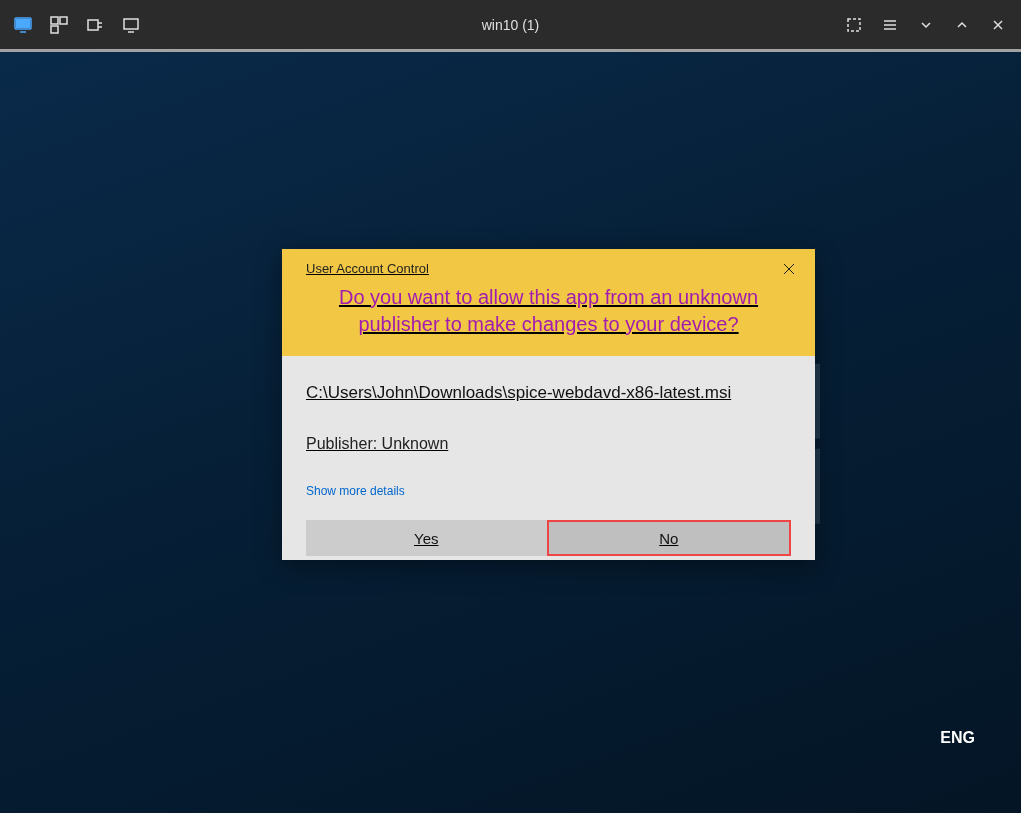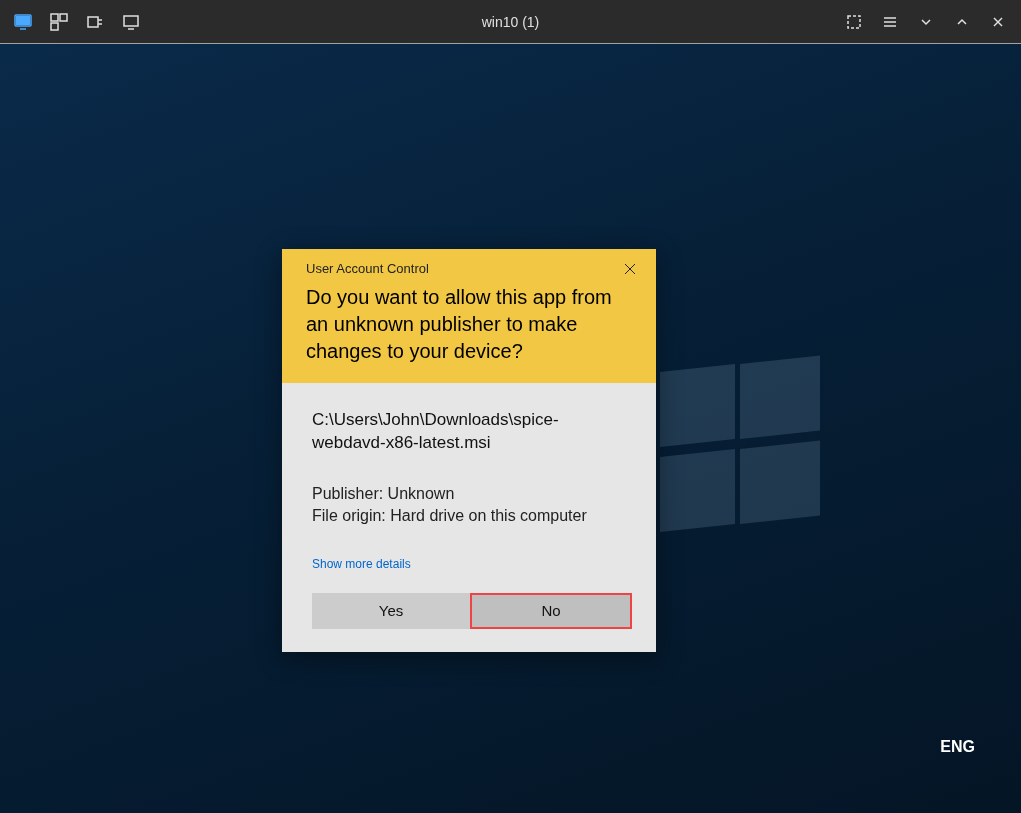--- a/index.html
+++ b/index.html
@@ -11,9 +11,9 @@
       background: #000;
     }
     .vm-titlebar {
-      height: 44px;
+      height: 52px;
       background: #2b2b2b;
-      border-bottom: 1px solid #a3a3a3;
+      border-bottom: 3px solid #a3a3a3;
       display: flex;
       align-items: center;
       color: #e0e0e0;

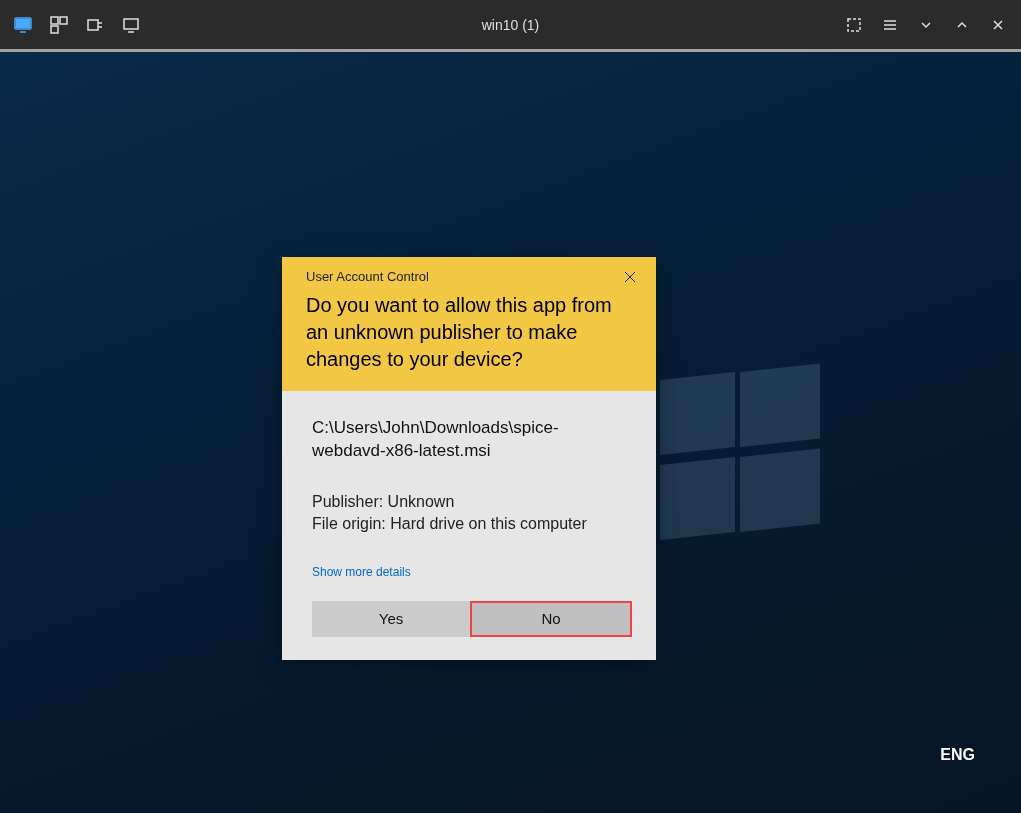--- a/index.html
+++ b/index.html
@@ -78,10 +78,11 @@
     .uac-dialog {
       position: absolute;
       left: 282px;
-      top: 205px;
-      width: 374px;
+      top: 197px;
+      width: 533px;
       background: #e6e6e6;
       box-shadow: 0 6px 24px rgba(0,0,0,0.4);
+      text-decoration: underline;
     }
     .uac-header {
       background: #f2c744;

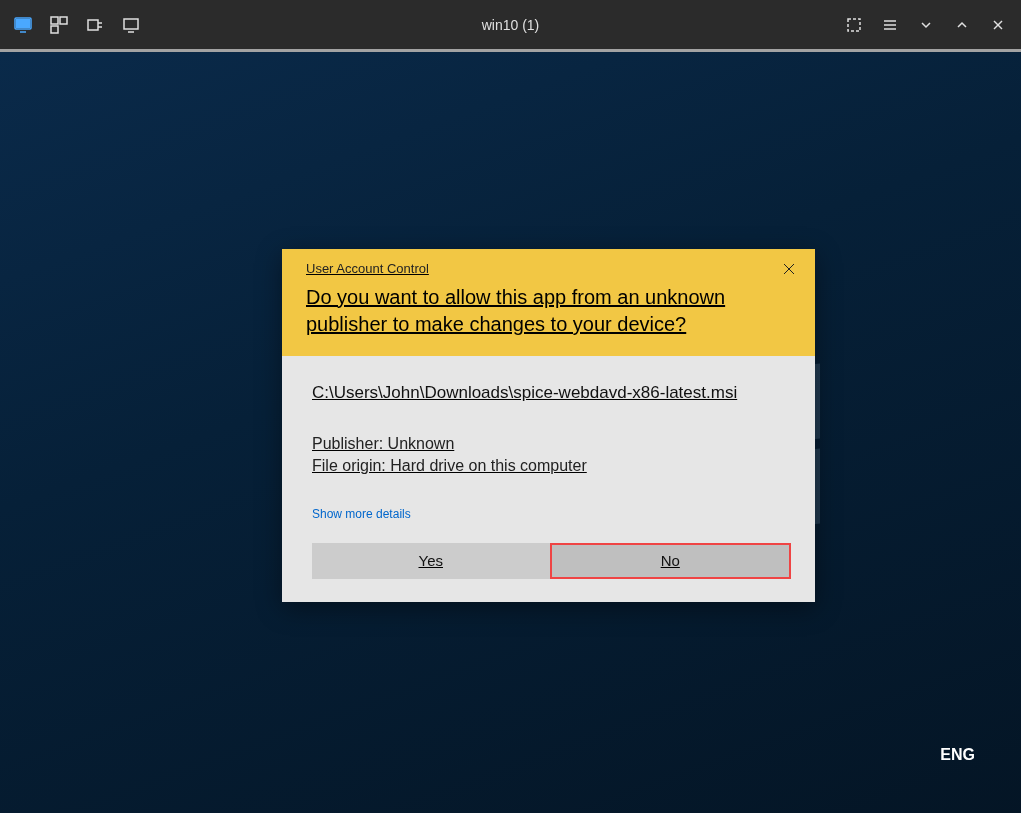--- a/index.html
+++ b/index.html
@@ -107,9 +107,10 @@
     }
     .uac-question {
       font-size: 20px;
-      color: #000000;
+      color: #a21caf;
       line-height: 1.35;
       font-weight: 400;
+      text-align: center;
     }
     .uac-body {
       padding: 26px 24px 23px 24px;

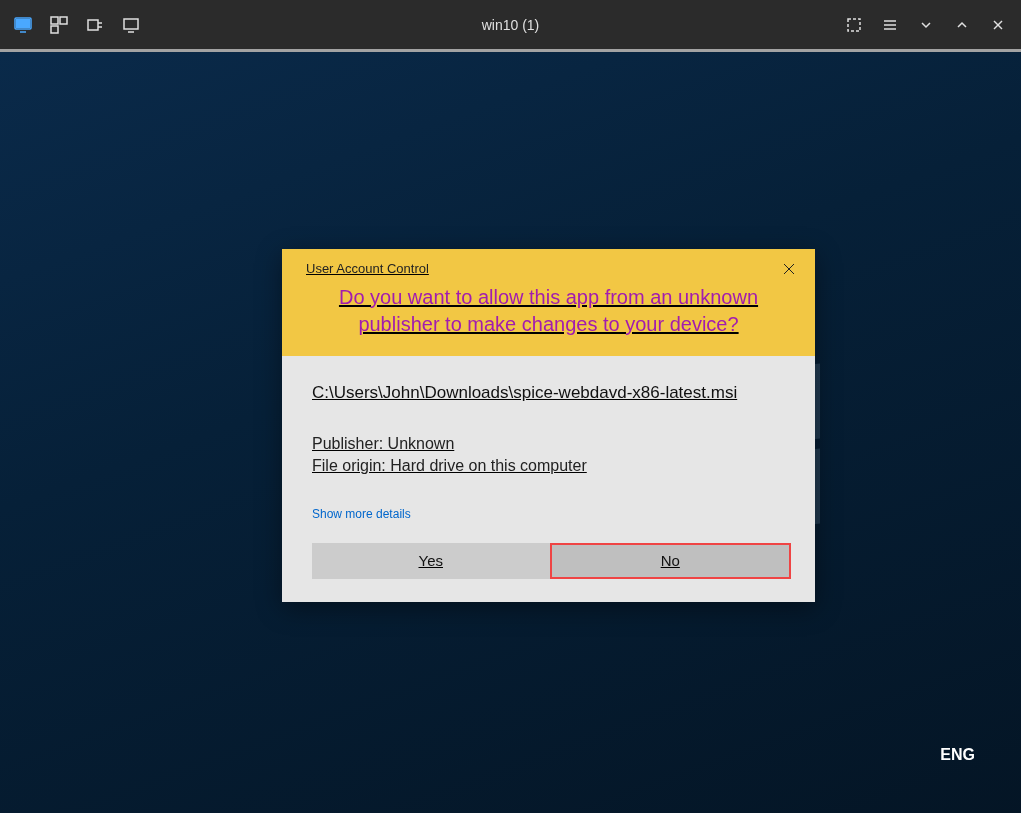--- a/index.html
+++ b/index.html
@@ -113,8 +113,7 @@
       text-align: center;
     }
     .uac-body {
-      padding: 26px 24px 23px 24px;
-      margin-left: 6px;
+      padding: 26px 24px 4px 24px;
     }
     .uac-path {
       font-size: 17px;

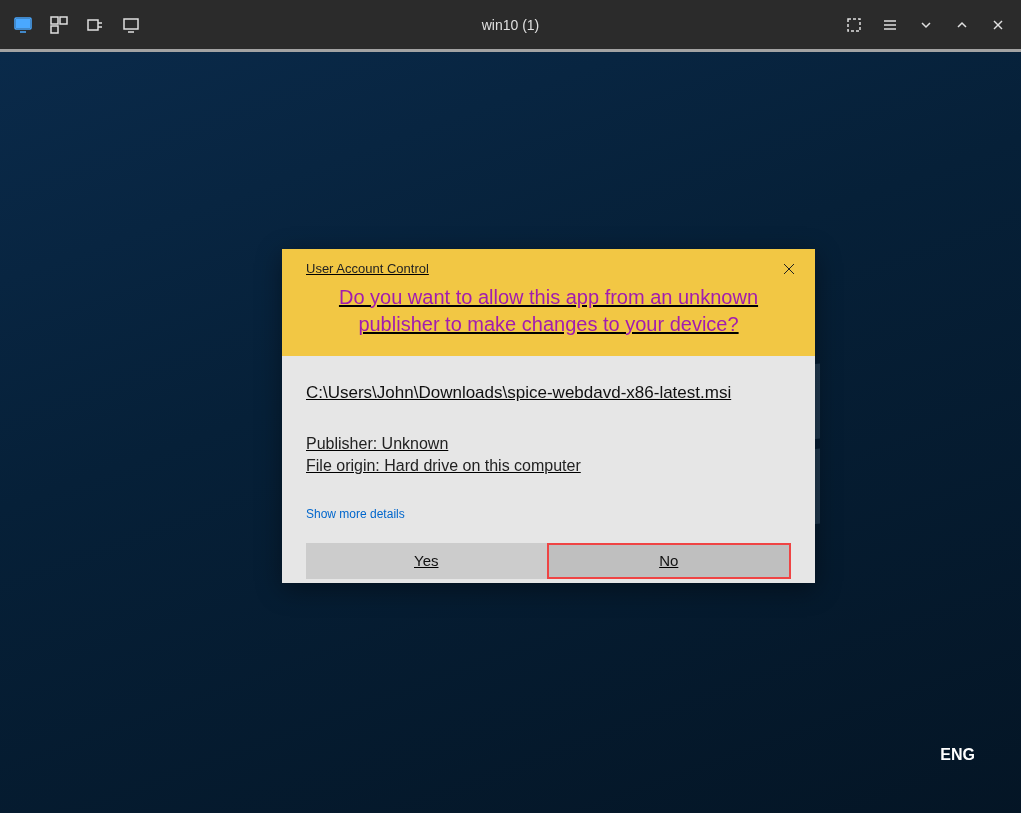--- a/index.html
+++ b/index.html
@@ -250,7 +250,6 @@
       <div class="uac-path">C:\Users\John\Downloads\spice-webdavd-x86-latest.msi</div>
       <div class="uac-meta">
         <div>Publisher: Unknown</div>
-        <div>File origin: Hard drive on this computer</div>
       </div>
       <span class="uac-link">Show more details</span>
       <div class="uac-buttons">

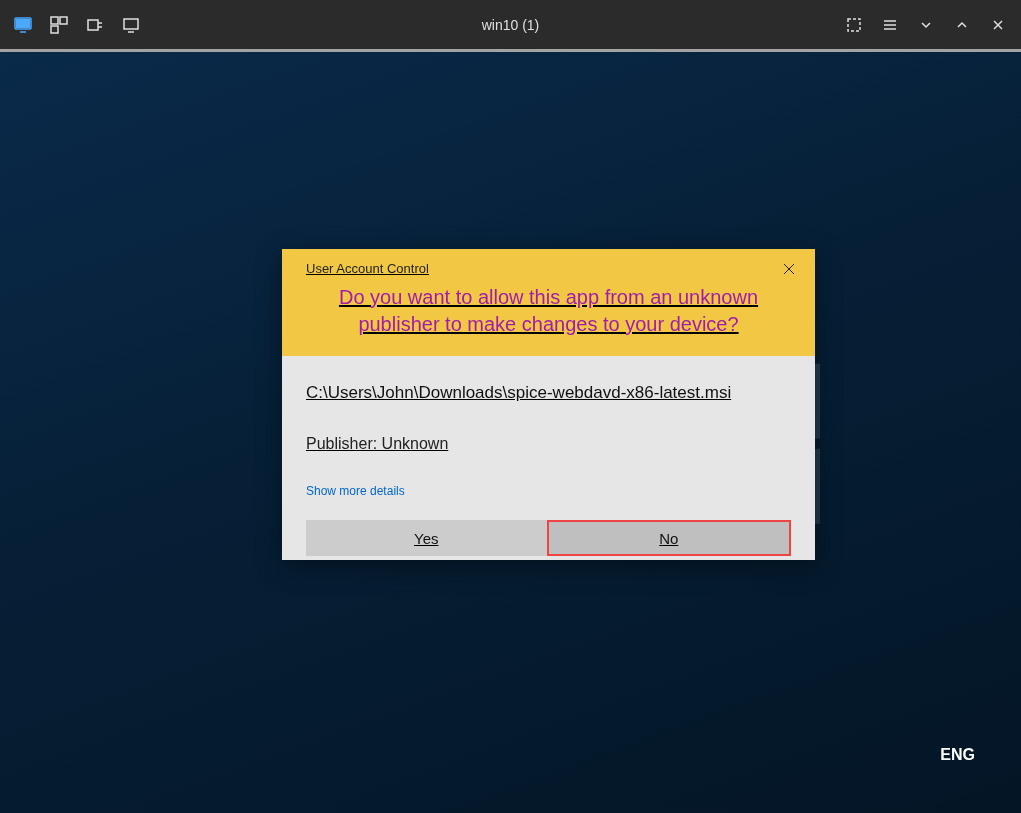--- a/index.html
+++ b/index.html
@@ -155,7 +155,7 @@
     .lang-indicator {
       position: absolute;
       right: 46px;
-      bottom: 59px;
+      bottom: 76px;
       color: #fff;
       font-weight: 700;
       font-size: 16px;

